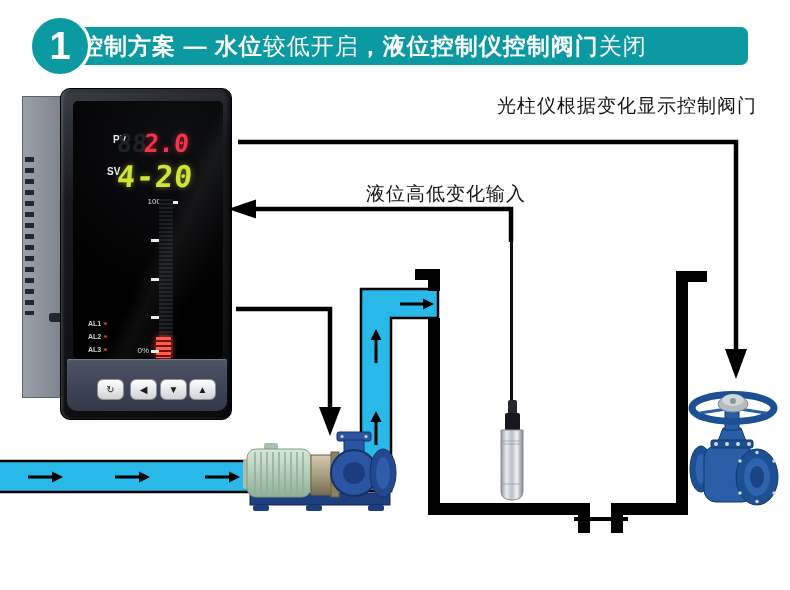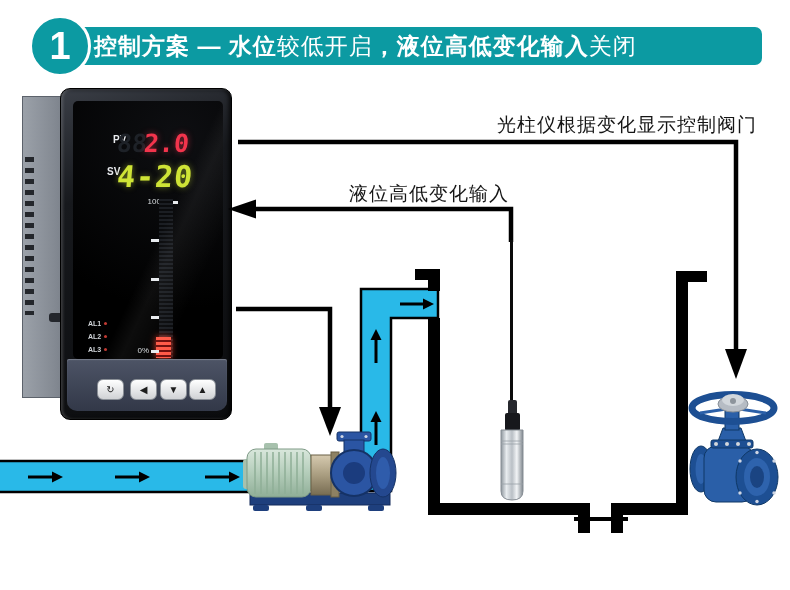--- a/index.html
+++ b/index.html
@@ -6,7 +6,7 @@
   #stage{position:relative;width:790px;height:590px;background:#fff;overflow:hidden;
          font-family:"Liberation Sans","DejaVu Sans",sans-serif;}
   
-  .banner{position:absolute;left:46px;top:27px;width:716px;height:38px;background:var(--c-teal);
+  .banner{position:absolute;left:32px;top:27px;width:716px;height:38px;background:var(--c-teal);
           border-radius:7px;display:flex;align-items:center;padding-left:48px;box-sizing:border-box;}
   .banner .seg{color:#fff;font-size:23px;font-weight:600;letter-spacing:1px;white-space:pre;}
   .banner .seg.b{font-weight:400;}

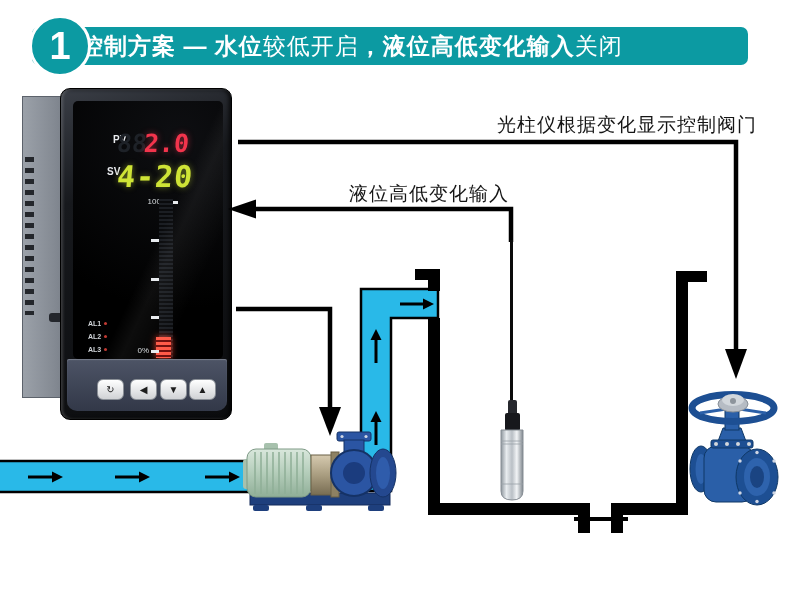--- a/index.html
+++ b/index.html
@@ -69,7 +69,7 @@
     <span class="seg">控制方案 — 水位</span>
     <span class="seg b">较低</span>
     <span class="seg b">开启</span>
-    <span class="seg">，液位高低变化输入</span>
+    <span class="seg">，液位控制仪控制阀门</span>
     <span class="seg b">关闭</span>
   </div>
   <div class="step-circle">

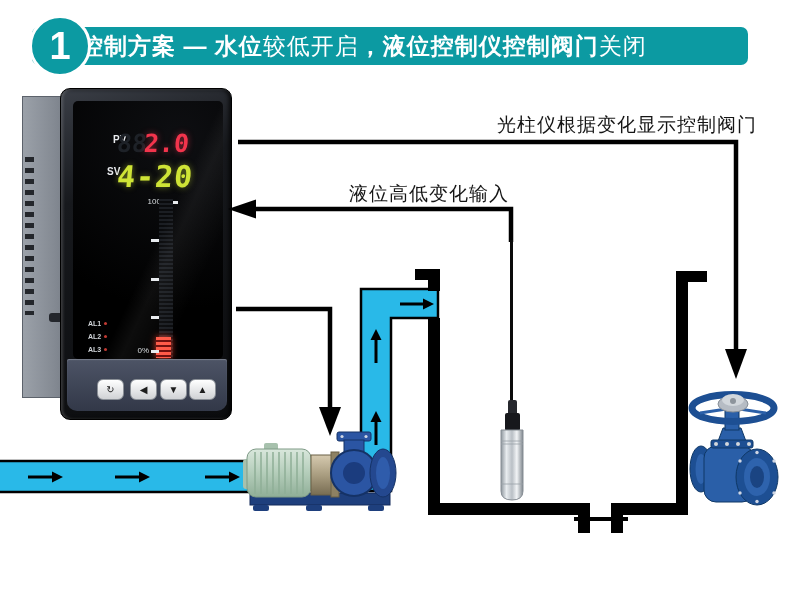--- a/index.html
+++ b/index.html
@@ -15,7 +15,7 @@
                color:#fff;font-size:38px;font-weight:bold;}
   
   .note{position:absolute;color:#151515;font-size:19px;letter-spacing:1px;white-space:nowrap;}
-  #note-valve{left:487px;top:112px;width:280px;text-align:center;}
+  #note-valve{left:487px;top:93px;width:280px;text-align:center;}
   #note-level{left:349px;top:181px;width:160px;text-align:right;}
   
   .device{position:absolute;left:22px;top:88px;width:210px;height:332px;}

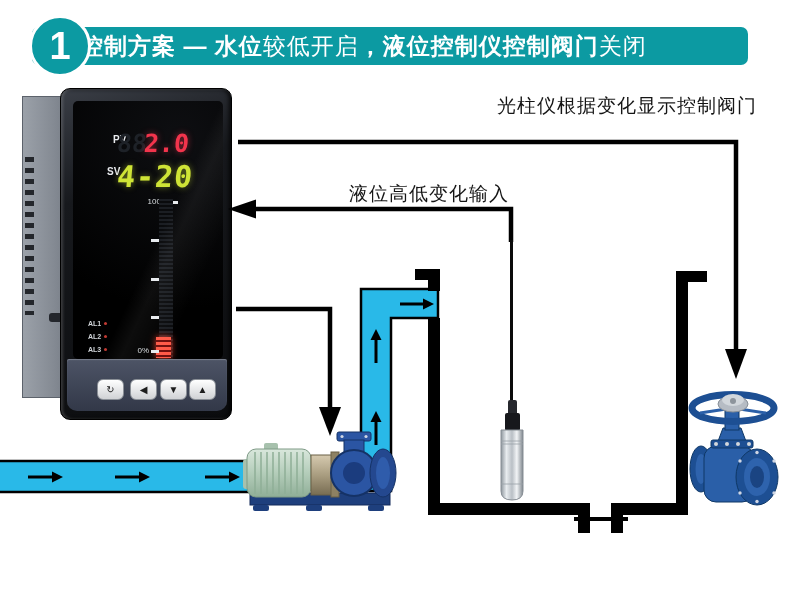--- a/index.html
+++ b/index.html
@@ -16,7 +16,7 @@
   
   .note{position:absolute;color:#151515;font-size:19px;letter-spacing:1px;white-space:nowrap;}
   #note-valve{left:487px;top:93px;width:280px;text-align:center;}
-  #note-level{left:349px;top:181px;width:160px;text-align:right;}
+  #note-level{left:366px;top:181px;width:160px;text-align:right;}
   
   .device{position:absolute;left:22px;top:88px;width:210px;height:332px;}
   .case{position:absolute;left:0;top:8px;width:58px;height:302px;

